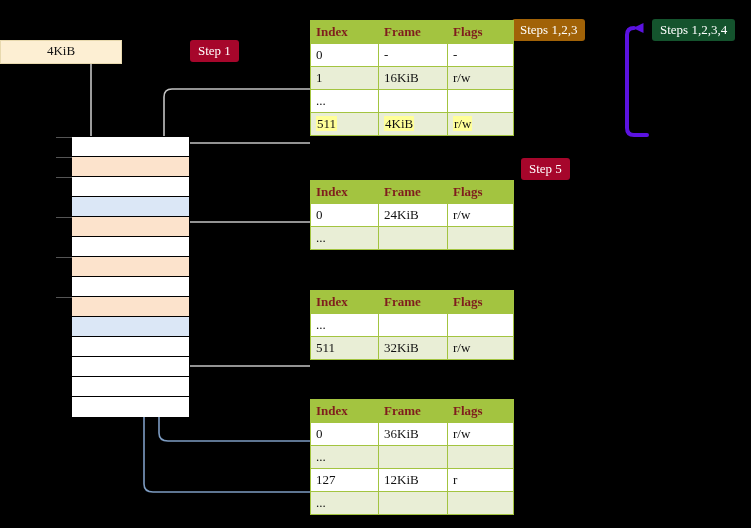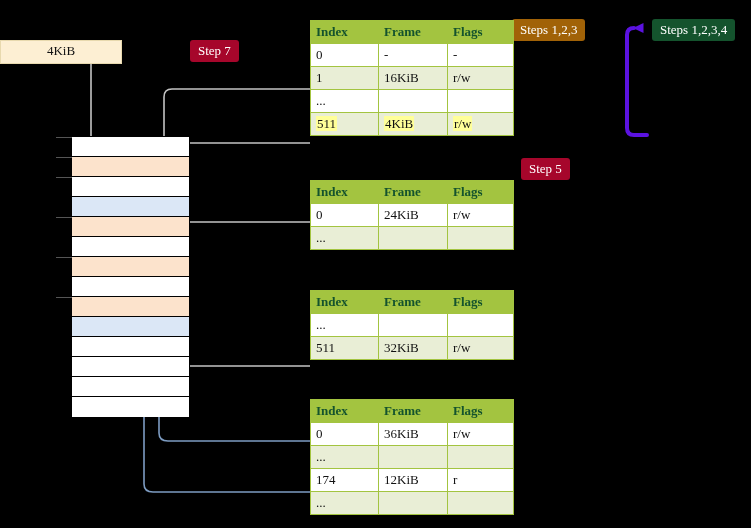--- a/index.html
+++ b/index.html
@@ -18,7 +18,7 @@
   
   .ptable{position:absolute;border-collapse:collapse;background:#fff;
           font-size:13px;color:#111;table-layout:fixed;}
-  .ptable th{background:#a3c440;color:#14532d;font-weight:bold;font-size:13px;
+  .ptable th{background:#a3c440;color:#7f1d1d;font-weight:bold;font-size:13px;
              text-align:left;padding:3px 5px;border:1px solid #a3c440;}
   .ptable td{border:1px solid #a3c440;padding:3px 5px;height:15px;
              overflow:hidden;white-space:nowrap;}

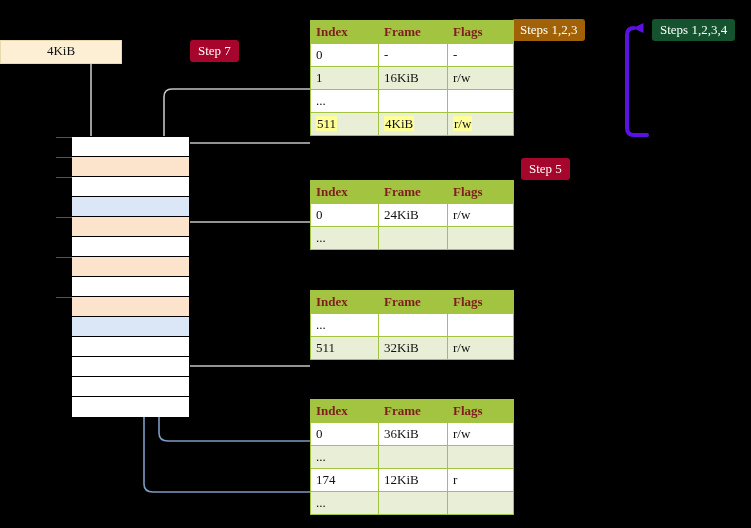--- a/index.html
+++ b/index.html
@@ -116,7 +116,7 @@
     </div>
 
   <div id="badges">
-      <div class="badge" style="left: 190px; top: 40px; background: rgb(166, 6, 43);">Step 7</div>
+      <div class="badge" style="left: 190px; top: 40px; background: rgb(166, 6, 43);">Step 1</div>
       <div class="badge" style="left: 512px; top: 19px; background: #a16207;">Steps 1,2,3</div>
       <div class="badge" style="left: 652px; top: 19px; background: #14532d;">Steps 1,2,3,4</div>
       <div class="badge" style="left: 521px; top: 158px; background: rgb(166, 6, 43);">Step 5</div>

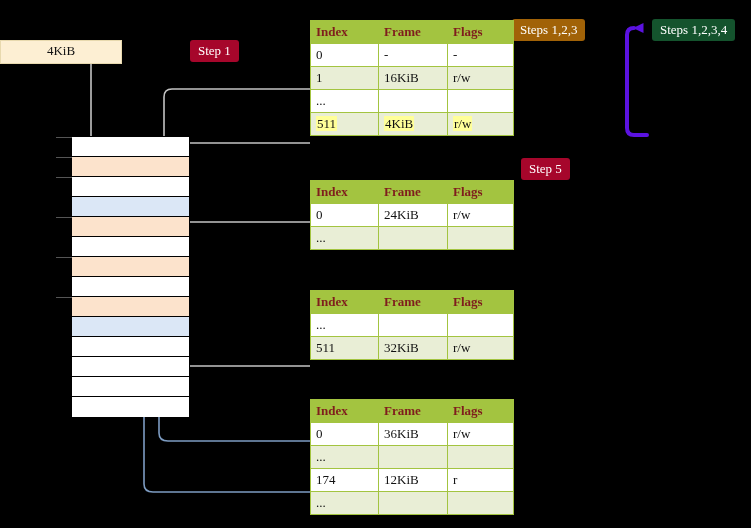--- a/index.html
+++ b/index.html
@@ -216,7 +216,7 @@
             <td></td>
           </tr>
           <tr class="plain">
-            <td>174</td>
+            <td>127</td>
             <td>12KiB</td>
             <td>r</td>
           </tr>

